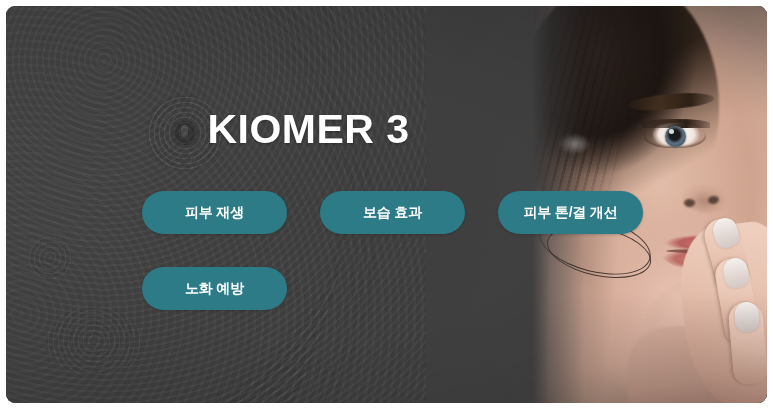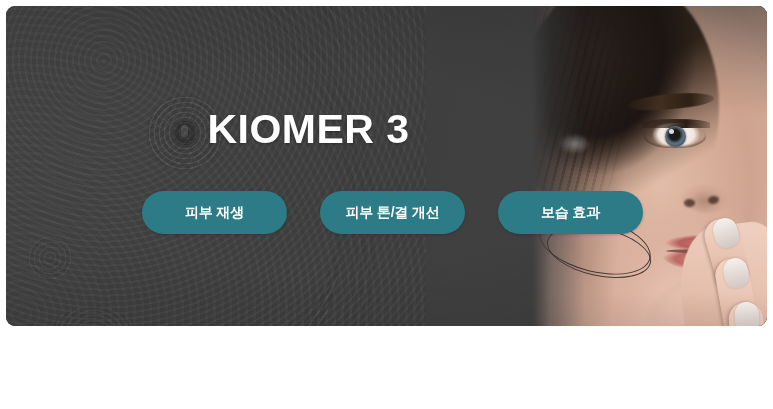--- a/index.html
+++ b/index.html
@@ -20,7 +20,7 @@
     left: 6px;
     top: 6px;
     width: 761px;
-    height: 320px;
+    height: 397px;
     border-radius: 9px;
     overflow: hidden;
     background: #414141;

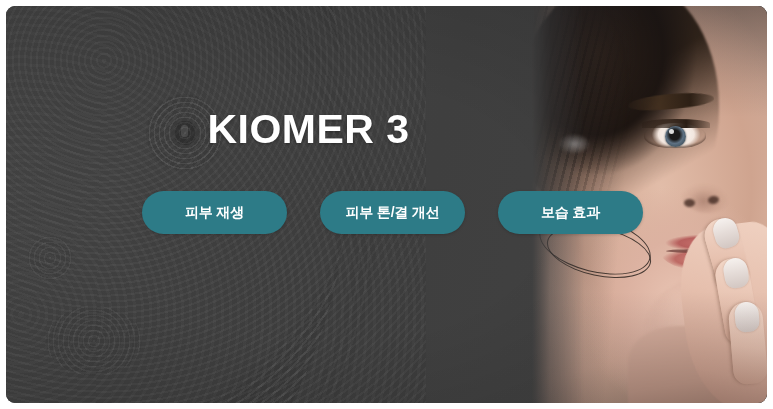--- a/index.html
+++ b/index.html
@@ -394,8 +394,8 @@
 
     <div id="benefit-grid">
       <div class="benefit-pill">피부 재생</div>
+      <div class="benefit-pill">보습 효과</div>
       <div class="benefit-pill">피부 톤/결 개선</div>
-      <div class="benefit-pill">보습 효과</div>
     </div>
   </div>
 

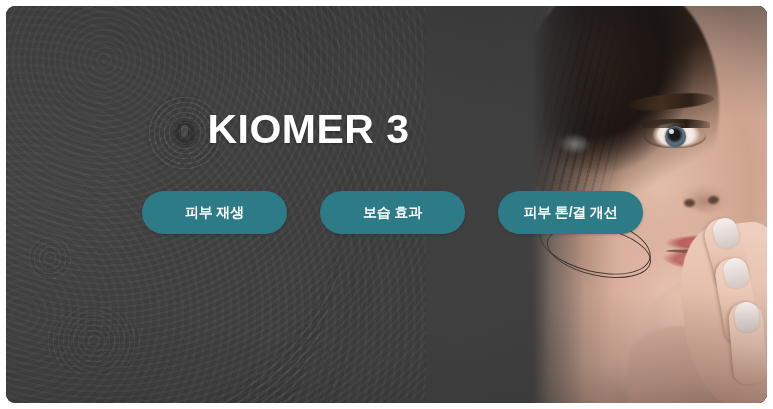--- a/index.html
+++ b/index.html
@@ -396,6 +396,7 @@
       <div class="benefit-pill">피부 재생</div>
       <div class="benefit-pill">보습 효과</div>
       <div class="benefit-pill">피부 톤/결 개선</div>
+      <div class="benefit-pill">노화 예방</div>
     </div>
   </div>
 

